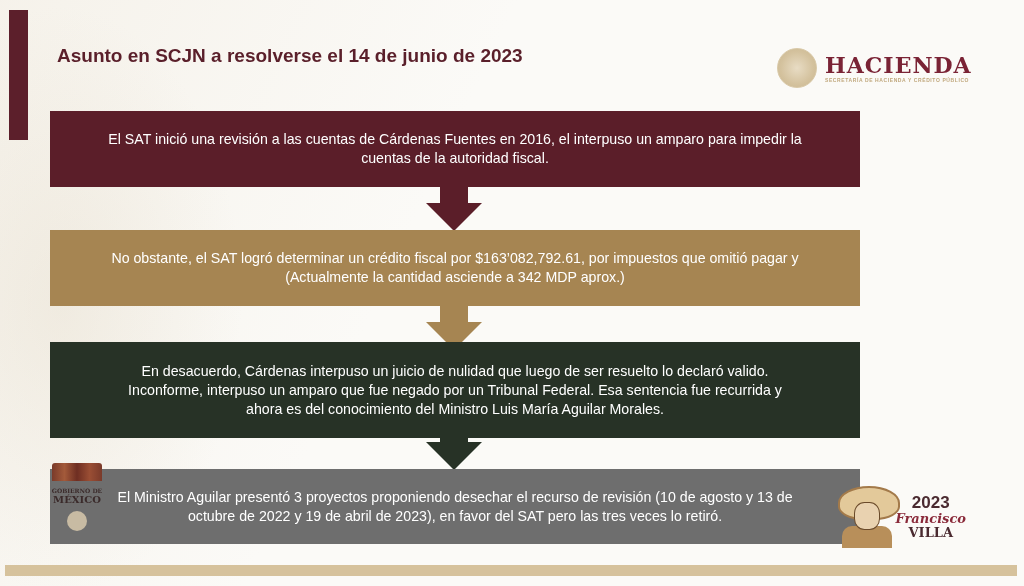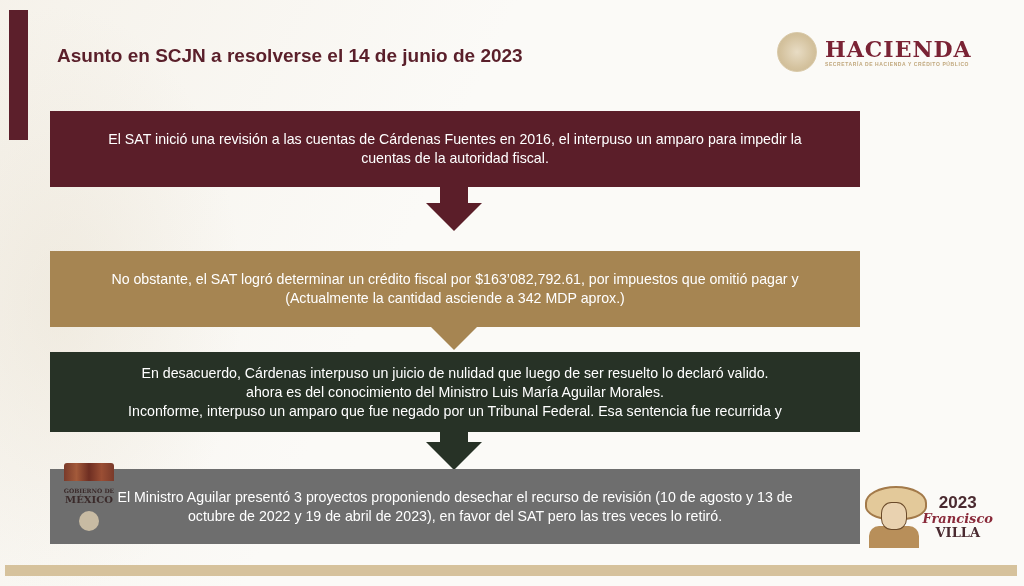--- a/index.html
+++ b/index.html
@@ -24,7 +24,7 @@
     margin: 0;
   }
   .hacienda {
-    position: absolute; left: 777px; top: 32px; display: flex; align-items: center;
+    position: absolute; left: 777px; top: 48px; display: flex; align-items: center;
   }
   .seal {
     width: 38px; height: 38px; border-radius: 50%;

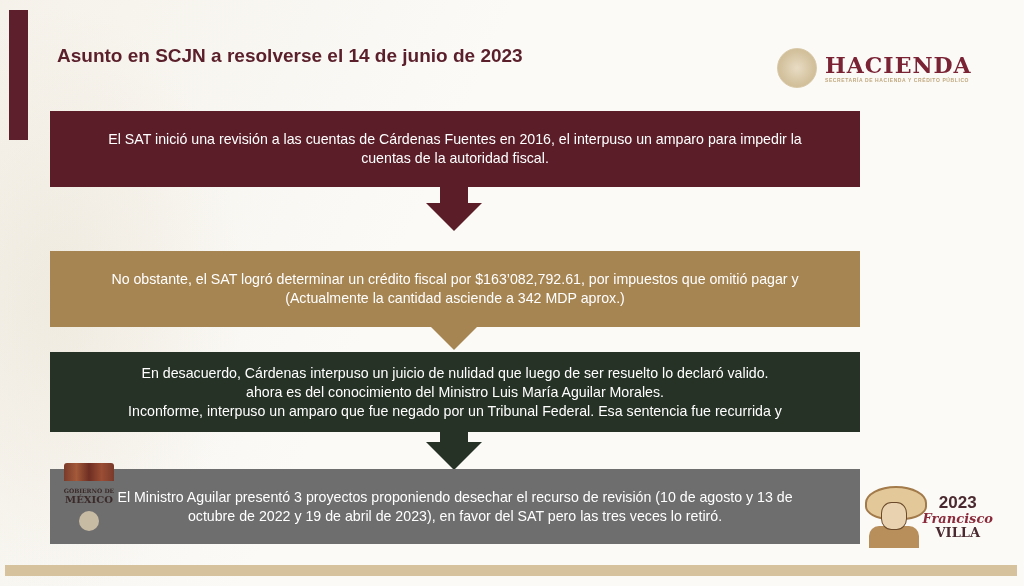--- a/index.html
+++ b/index.html
@@ -47,7 +47,7 @@
   }
   .box span { display: block; }
   .box1 { top: 111px; height: 76px; background: #5b1e29; }
-  .box2 { top: 230px; height: 76px; background: #a68552; margin-top: 21px; }
+  .box2 { top: 230px; height: 76px; background: #a68552; }
   .box3 { top: 352px; height: 80px; background: #273226; }
   .box4 { top: 469px; height: 75px; background: #6e6e6e; }
   .arrow { position: absolute; left: 426px; width: 56px; height: 44px; }

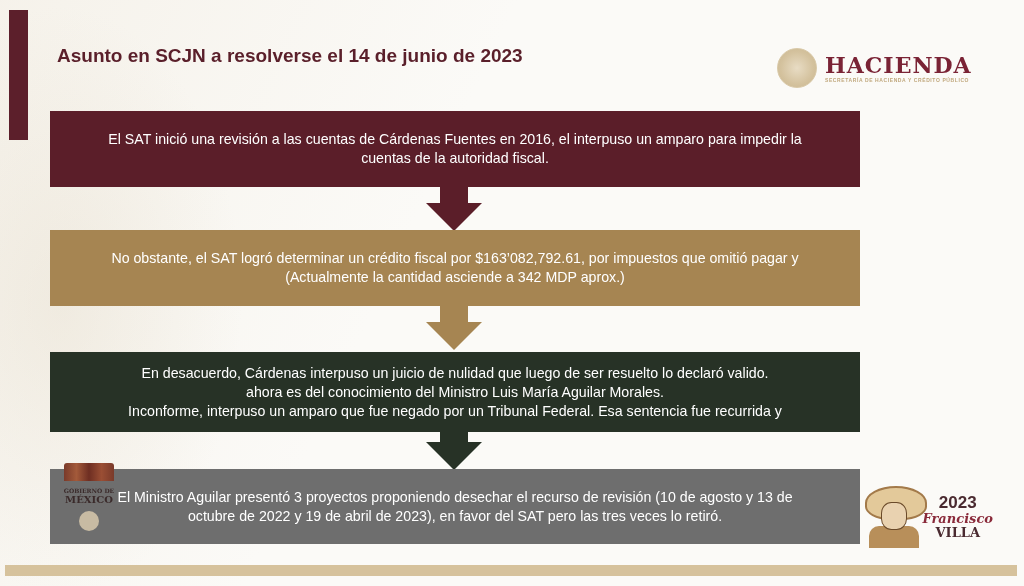--- a/index.html
+++ b/index.html
@@ -48,7 +48,7 @@
   .box span { display: block; }
   .box1 { top: 111px; height: 76px; background: #5b1e29; }
   .box2 { top: 230px; height: 76px; background: #a68552; }
-  .box3 { top: 352px; height: 80px; background: #273226; }
+  .box3 { top: 342px; height: 96px; background: #273226; }
   .box4 { top: 469px; height: 75px; background: #6e6e6e; }
   .arrow { position: absolute; left: 426px; width: 56px; height: 44px; }
   .arrow .stem { position: absolute; left: 14px; top: 0; width: 28px; height: 16px; }

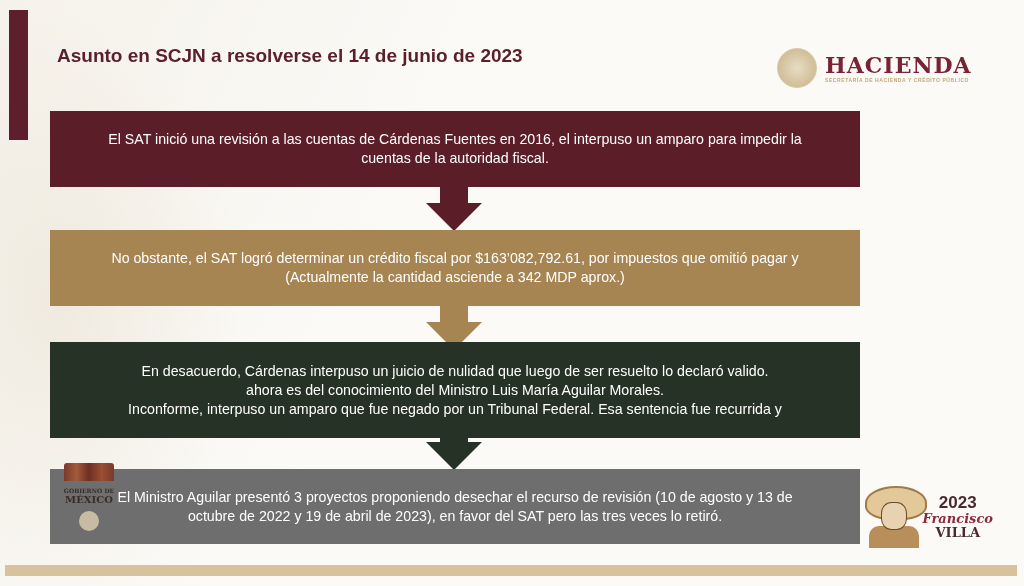--- a/index.html
+++ b/index.html
@@ -135,8 +135,8 @@
 <div class="box box3">
   <div>
     <span>En desacuerdo, Cárdenas interpuso un juicio de nulidad que luego de ser resuelto lo declaró valido.</span>
+    <span>Inconforme,  interpuso un amparo que fue negado por un Tribunal Federal. Esa sentencia fue recurrida  y</span>
     <span>ahora es del conocimiento del Ministro Luis María Aguilar Morales.</span>
-    <span>Inconforme,  interpuso un amparo que fue negado por un Tribunal Federal. Esa sentencia fue recurrida  y</span>
   </div>
 </div>
 <div class="arrow a3">

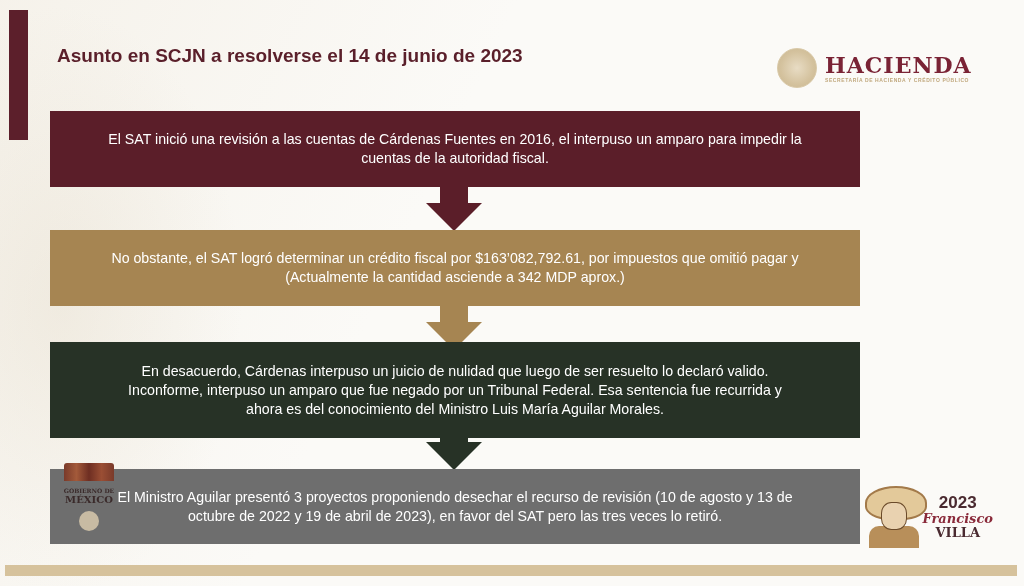--- a/index.html
+++ b/index.html
@@ -62,7 +62,7 @@
   .a3 { top: 426px; } .a3 .stem { background: #273226; } .a3 .head { border-top-color: #273226; }
   .gob-logo {
     position: absolute; left: 48px; top: 463px; width: 58px; height: 74px;
-    display: flex; flex-direction: column; align-items: center; z-index: 3; margin-left: 12px;
+    display: flex; flex-direction: column; align-items: center; z-index: 3;
   }
   .gob-people { width: 50px; height: 18px; background: linear-gradient(90deg,#7a3a2a,#a35a3a,#6e2e22,#9a4e34,#7a3a2a); border-radius: 3px 3px 0 0; }
   .gob-text1 { font-family: "DejaVu Serif", serif; font-size: 6px; color: #3a2a2a; margin-top: 6px; line-height: 7px; font-weight: bold; }

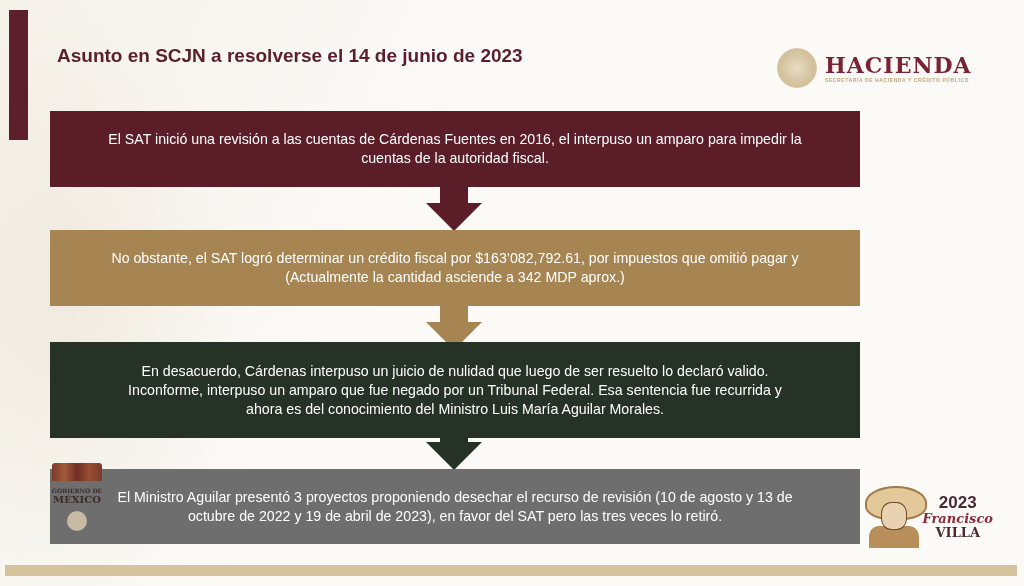--- a/index.html
+++ b/index.html
@@ -69,7 +69,7 @@
   .gob-text2 { font-family: "DejaVu Serif", serif; font-size: 10px; color: #3a2a2a; line-height: 11px; font-weight: bold; }
   .gob-seal { width: 20px; height: 20px; border-radius: 50%; background: #c8bba3; margin-top: 6px; }
   .villa {
-    position: absolute; left: 863px; top: 478px; width: 130px; height: 78px; display: flex; align-items: center;
+    position: absolute; left: 836px; top: 478px; width: 130px; height: 78px; display: flex; align-items: center;
   }
   .villa-portrait {
     width: 62px; height: 66px; position: relative;

